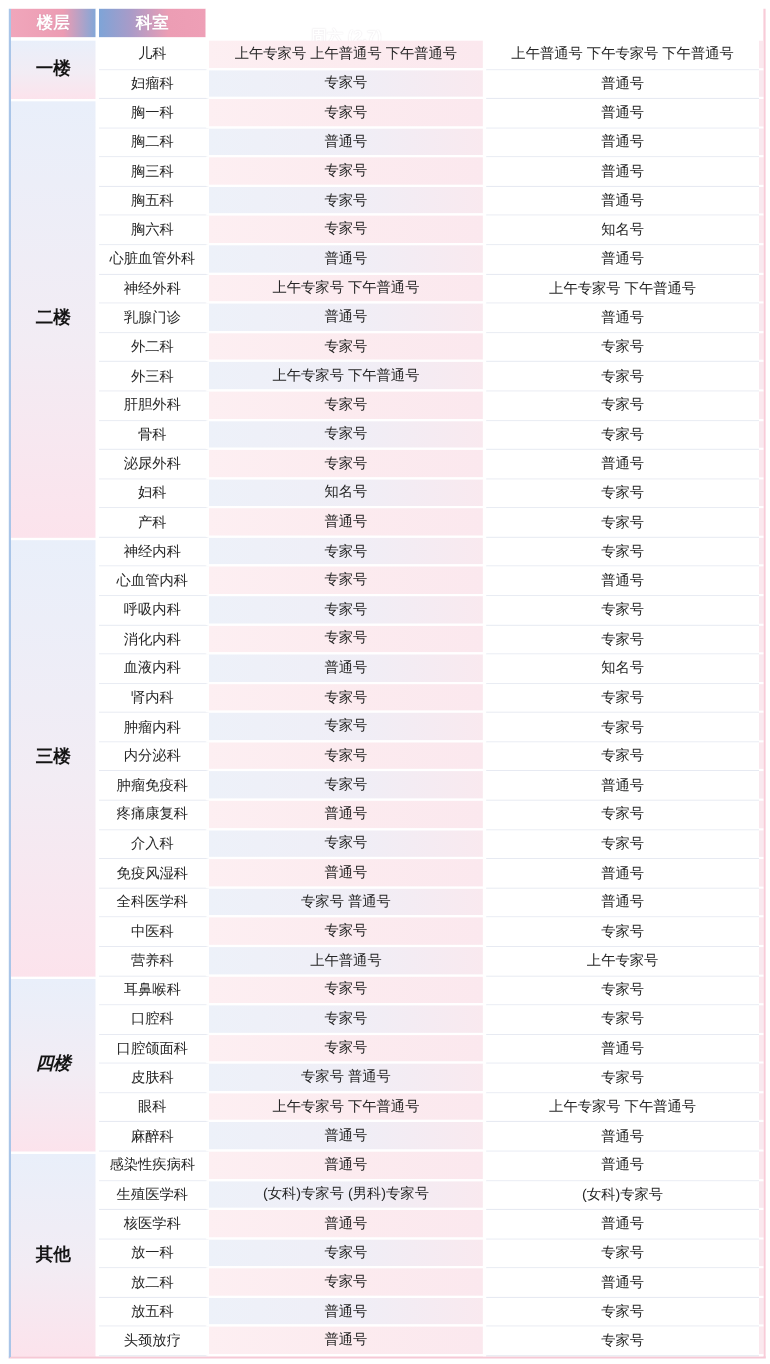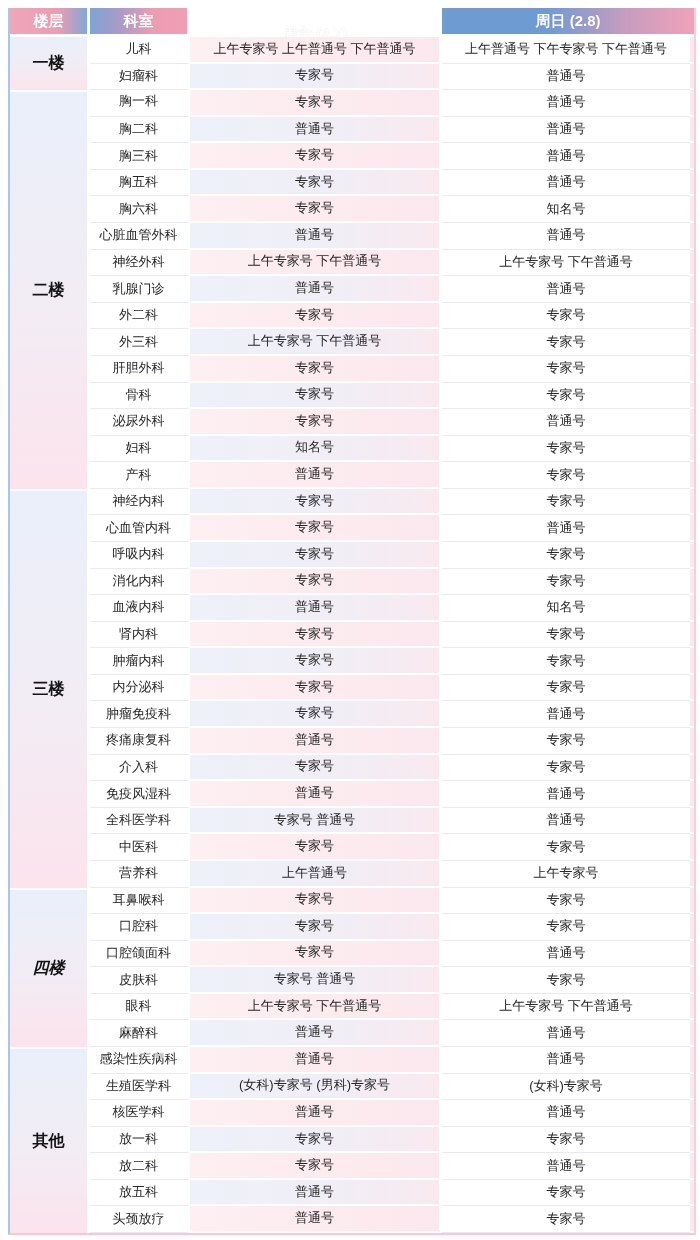--- a/index.html
+++ b/index.html
@@ -81,7 +81,6 @@
   <div class="cell hcell h-floor">楼层</div>
   <div class="cell hcell h-dept">科室</div>
   <div class="cell hcell h-sat">周六 (2.7)</div>
-  <div class="cell hcell h-sun">周日 (2.8)</div>
 
 <div class="cell floor-cell" style="grid-row: 2 / span 2;">一楼</div>
     <div class="cell dept-cell" style="grid-row: 2;">儿科</div>

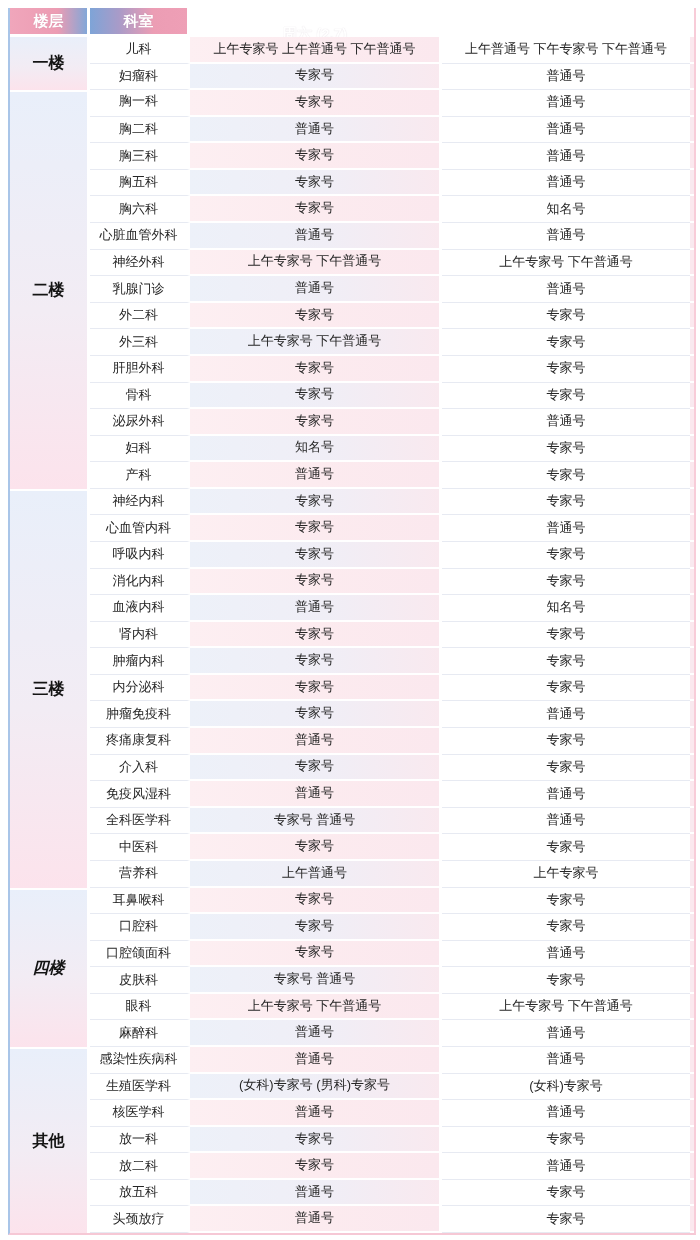--- a/index.html
+++ b/index.html
@@ -92,7 +92,7 @@
     <div class="cell sun-cell" style="grid-row: 3;">普通号</div>
     <div class="cell edge-cell tint-lav" style="grid-row: 3;"></div>
     <div class="cell floor-cell group-sep" style="grid-row: 4 / span 15;">二楼</div>
-    <div class="cell dept-cell" style="grid-row: 4; font-family: Liberation Mono, monospace;">胸一科</div>
+    <div class="cell dept-cell" style="grid-row: 4;">胸一科</div>
     <div class="cell sat-cell tint-pink" style="grid-row: 4;">专家号</div>
     <div class="cell sun-cell" style="grid-row: 4;">普通号</div>
     <div class="cell edge-cell tint-pink" style="grid-row: 4;"></div>

